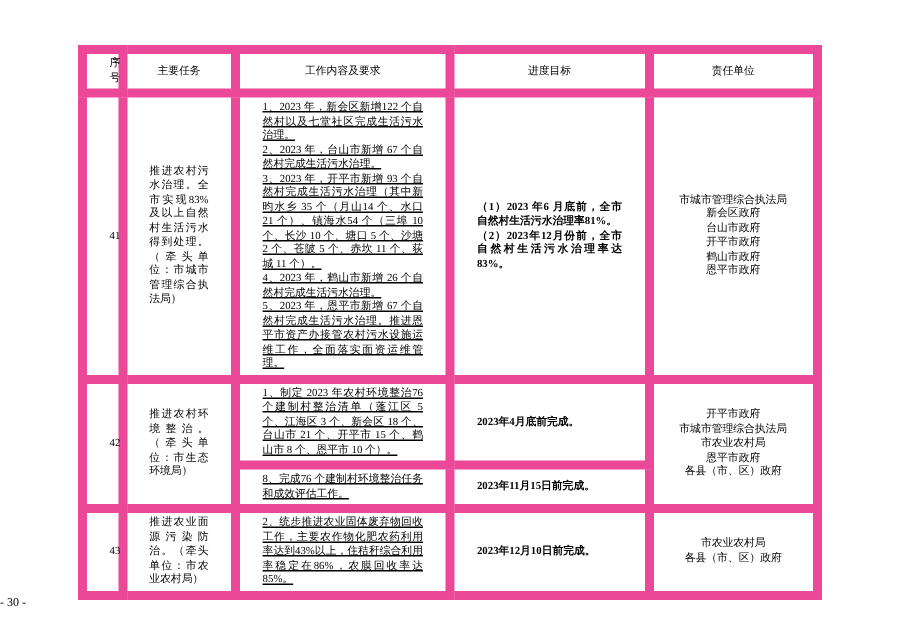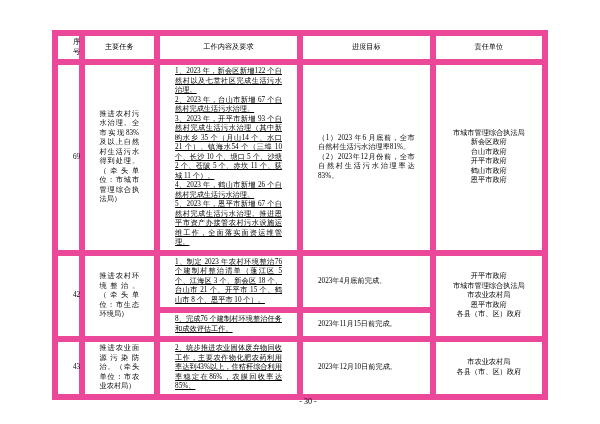--- a/index.html
+++ b/index.html
@@ -64,6 +64,7 @@
     text-align: justify;
     text-align-last: left;
     padding: 3px 4px;
+    font-weight: bold;
   }
   td.c-unit {
     text-align: center;

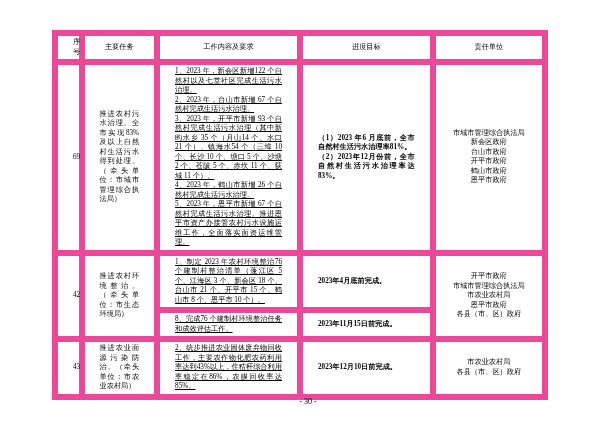--- a/index.html
+++ b/index.html
@@ -111,7 +111,7 @@
     <tbody>
 
       <tr>
-        <td class="c-seq">69</td>
+        <td class="c-seq">41</td>
         <td class="c-task">推进农村污水治理。全市实现83%及以上自然村生活污水得到处理。（牵头单位：市城市管理综合执法局）</td>
         <td class="c-content">
           <span class="para">1、2023 年，新会区新增122 个自然村以及七堂社区完成生活污水治理。</span>

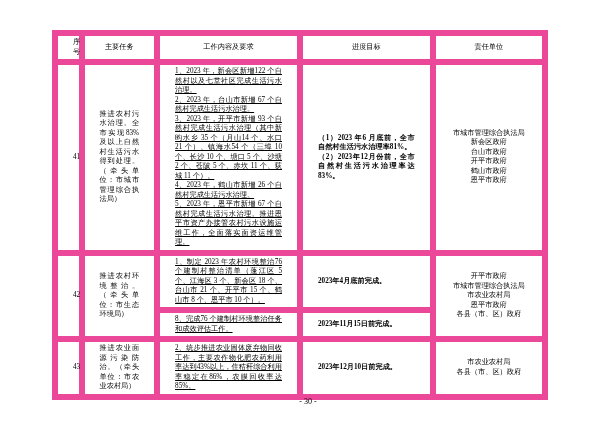--- a/index.html
+++ b/index.html
@@ -76,10 +76,10 @@
   .goal-mid { text-align: center; text-align-last: center; }
   .footer {
     position: absolute;
-    left: 16px;
+    left: 0;
     right: 0;
     bottom: 18px;
-    text-align: center;
+    text-align: left;
     font-size: 8px;
     font-family: "Liberation Serif", serif;
   }

